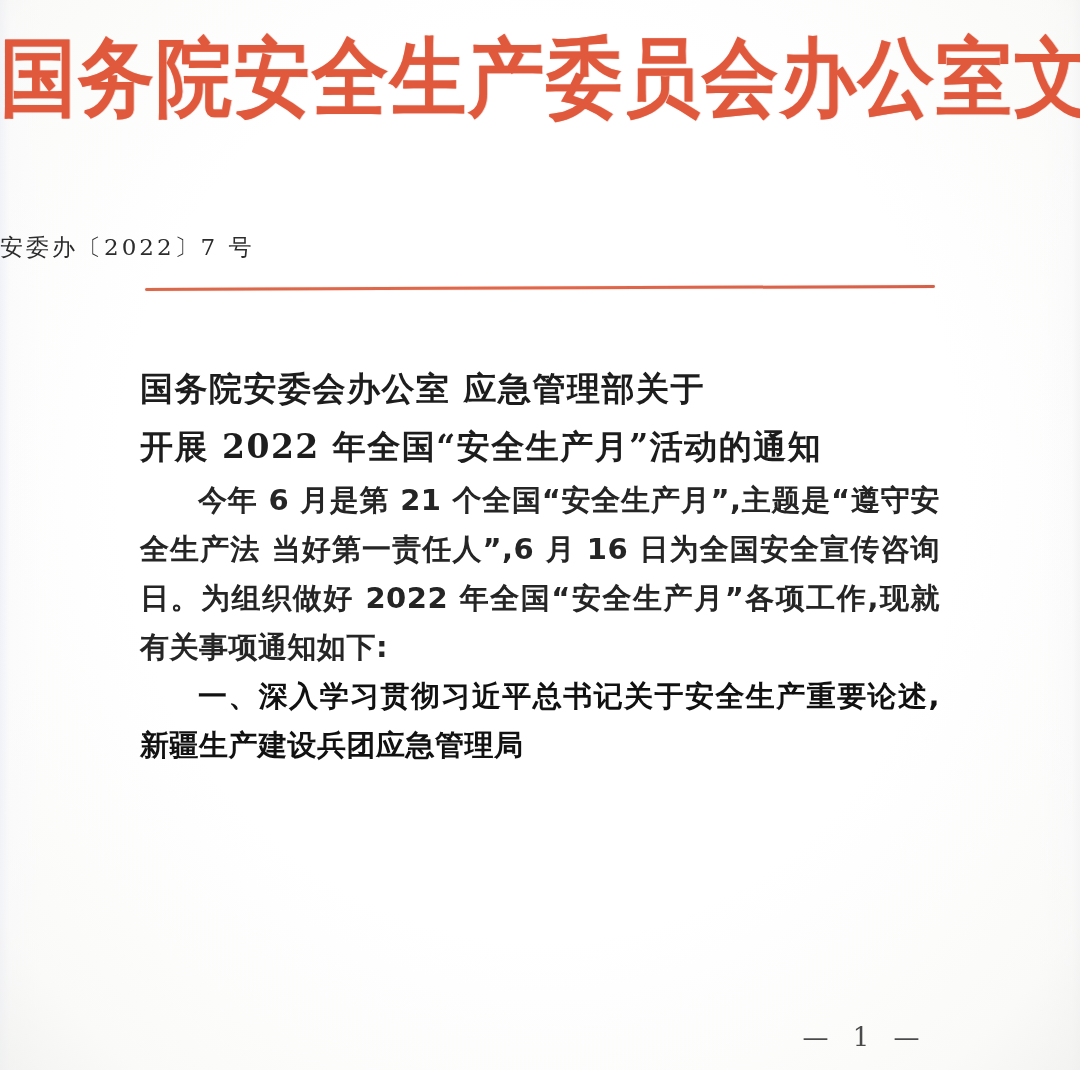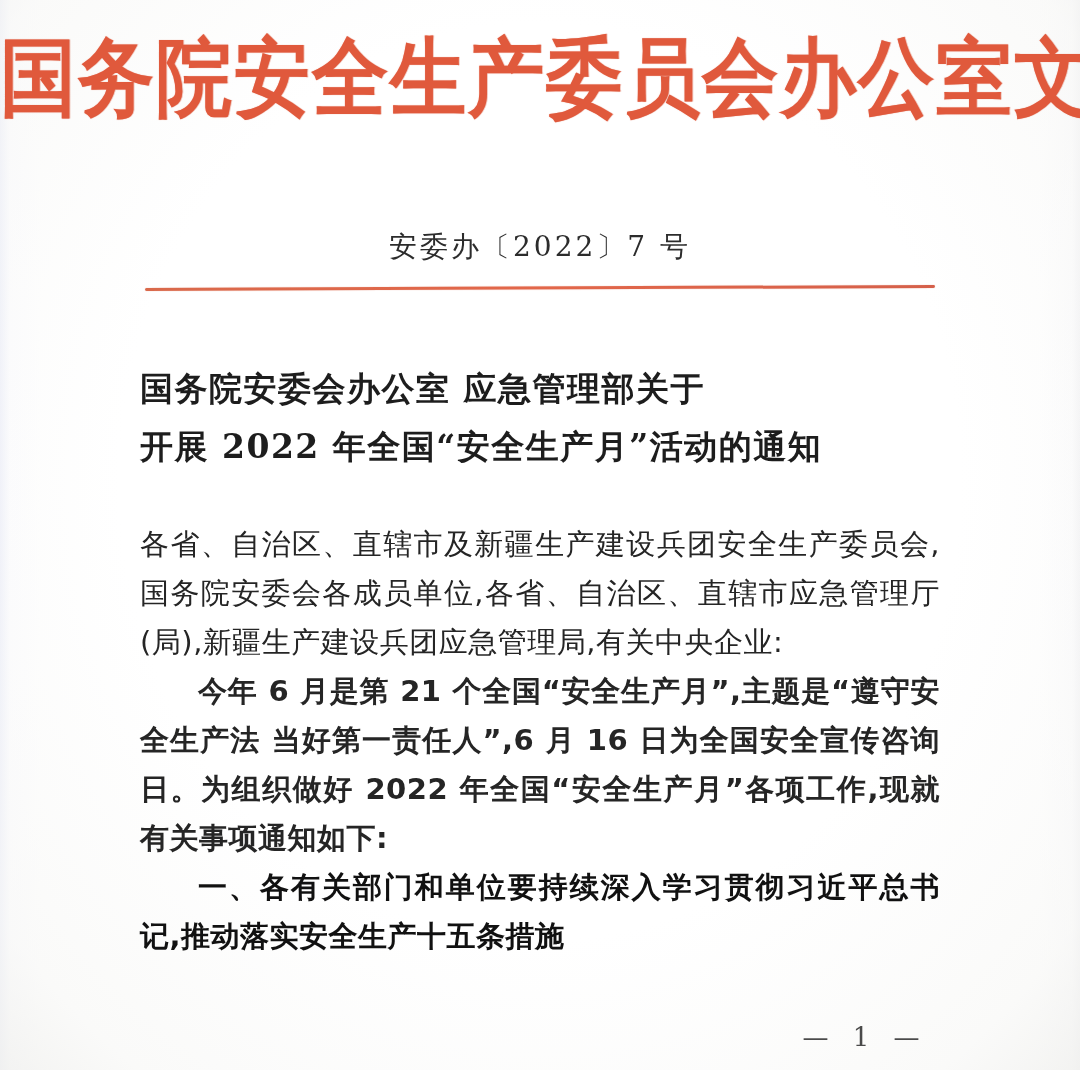--- a/index.html
+++ b/index.html
@@ -66,10 +66,9 @@
     left: 0;
     right: 0;
     top: 227px;
-    text-align: center;
     color: #2c2c2c;
     font-family: "DejaVu Serif", "Liberation Serif", serif;
-    font-size: 28px;
+    font-size: 23px;
     line-height: 40px;
     letter-spacing: 3px;
     white-space: nowrap;

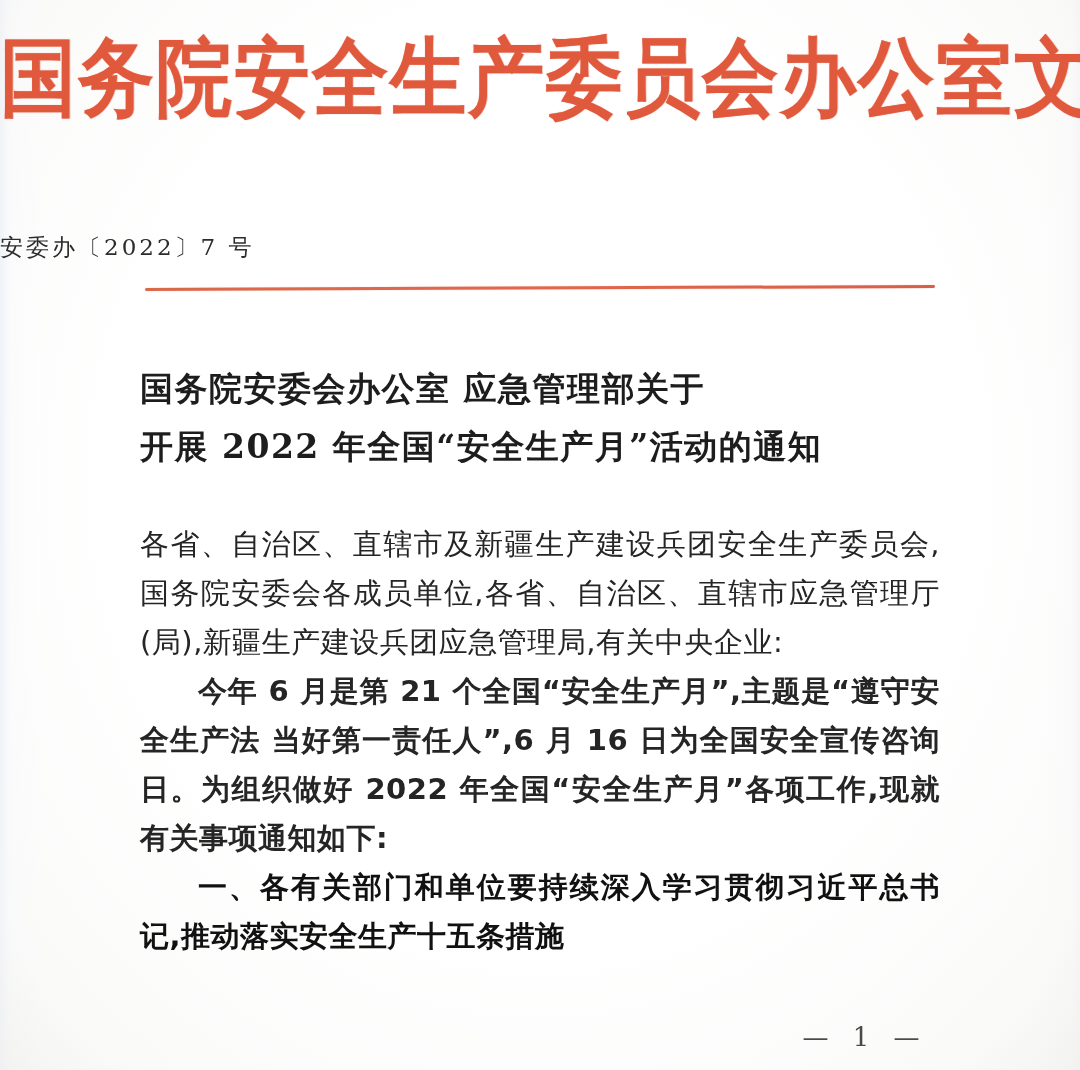--- a/index.html
+++ b/index.html
@@ -188,7 +188,6 @@
       <span class="tline">开展 2022 年全国“安全生产月”活动的通知</span>
     </div>
 
-    <p class="recipients">各省、自治区、直辖市及新疆生产建设兵团安全生产委员会,国务院安委会各成员单位,各省、自治区、直辖市应急管理厅(局),新疆生产建设兵团应急管理局,有关中央企业:</p>
 
     <p class="para">今年 6 月是第 21 个全国“安全生产月”,主题是“遵守安全生产法 当好第一责任人”,6 月 16 日为全国安全宣传咨询日。为组织做好 2022 年全国“安全生产月”各项工作,现就有关事项通知如下:</p>
 

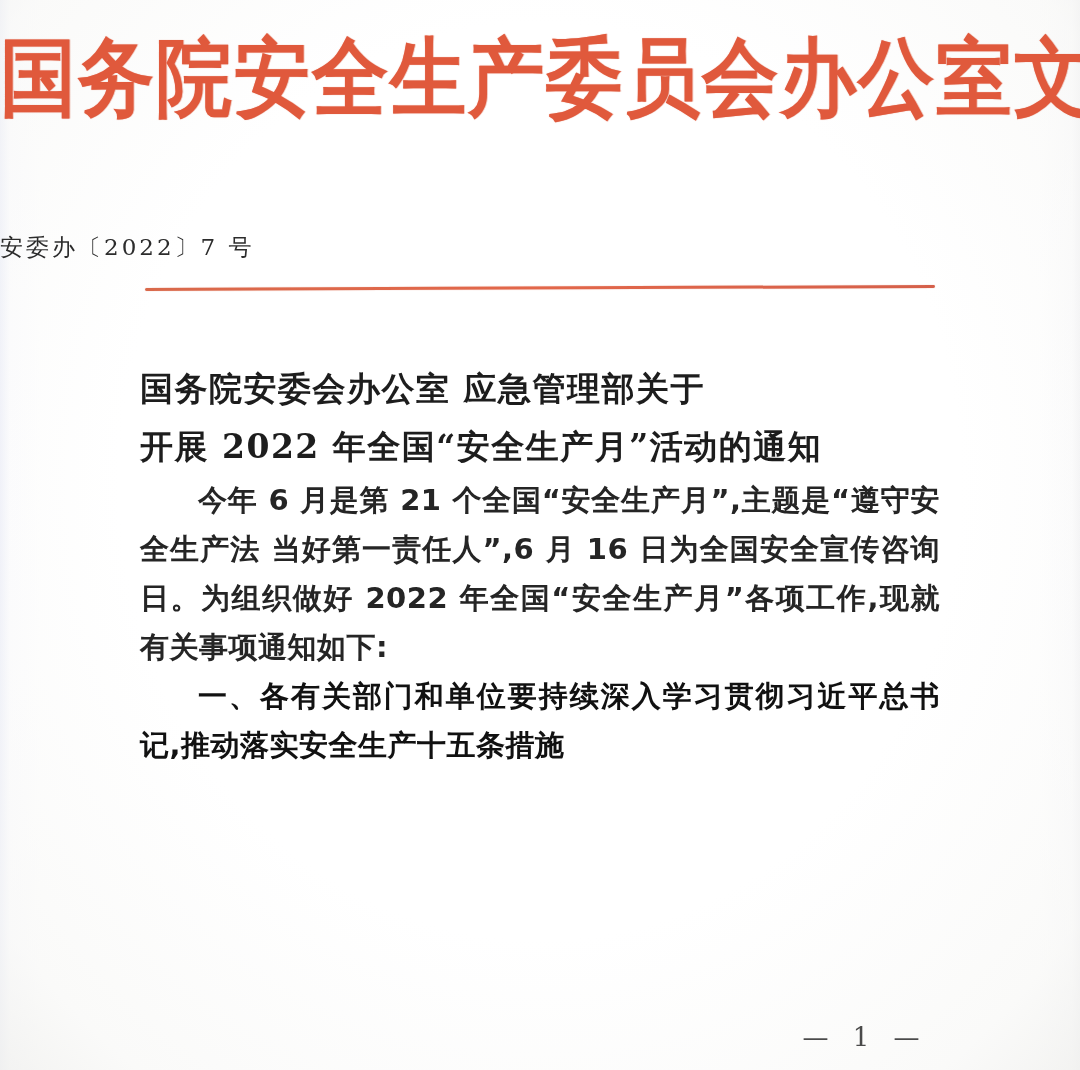--- a/index.html
+++ b/index.html
@@ -191,7 +191,7 @@
 
     <p class="para">今年 6 月是第 21 个全国“安全生产月”,主题是“遵守安全生产法 当好第一责任人”,6 月 16 日为全国安全宣传咨询日。为组织做好 2022 年全国“安全生产月”各项工作,现就有关事项通知如下:</p>
 
-    <p class="section-heading">一、各有关部门和单位要持续深入学习贯彻习近平总书记,推动落实安全生产十五条措施</p>
+    <p class="section-heading">一、深入学习贯彻习近平总书记关于安全生产重要论述,新疆生产建设兵团应急管理局</p>
 
 
   </div>

